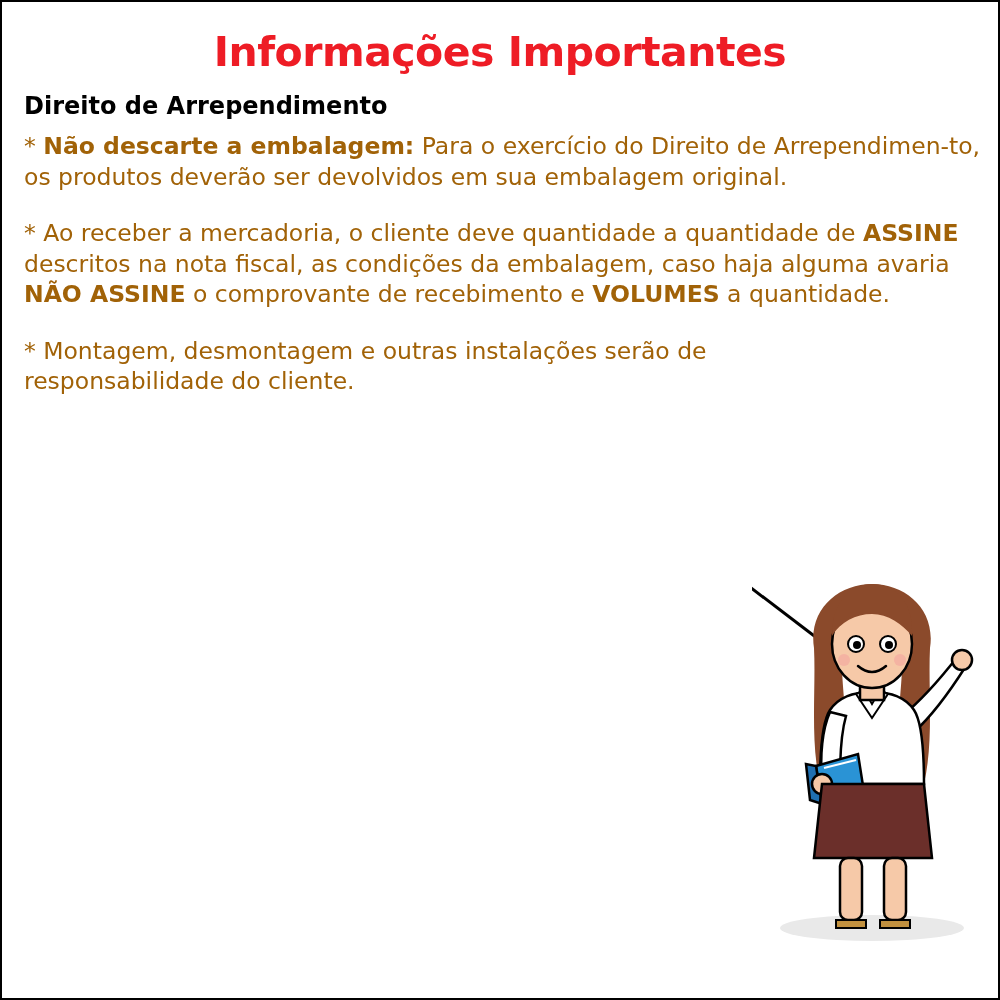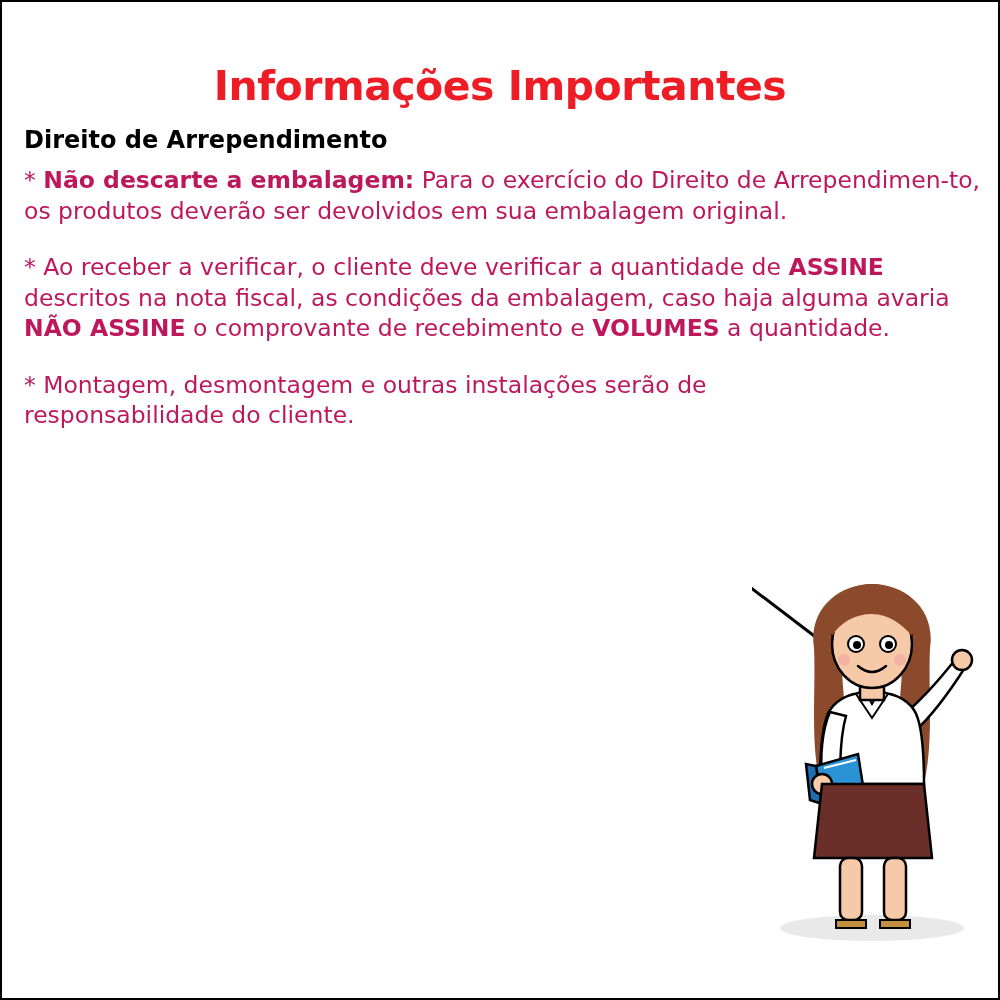--- a/index.html
+++ b/index.html
@@ -25,7 +25,7 @@
     font-weight: bold;
     font-size: 41px;
     letter-spacing: -0.5px;
-    margin: 62px 0 0 0;
+    margin: 28px 0 0 0;
     line-height: 1.1;
     font-family: "DejaVu Sans", sans-serif;
   }

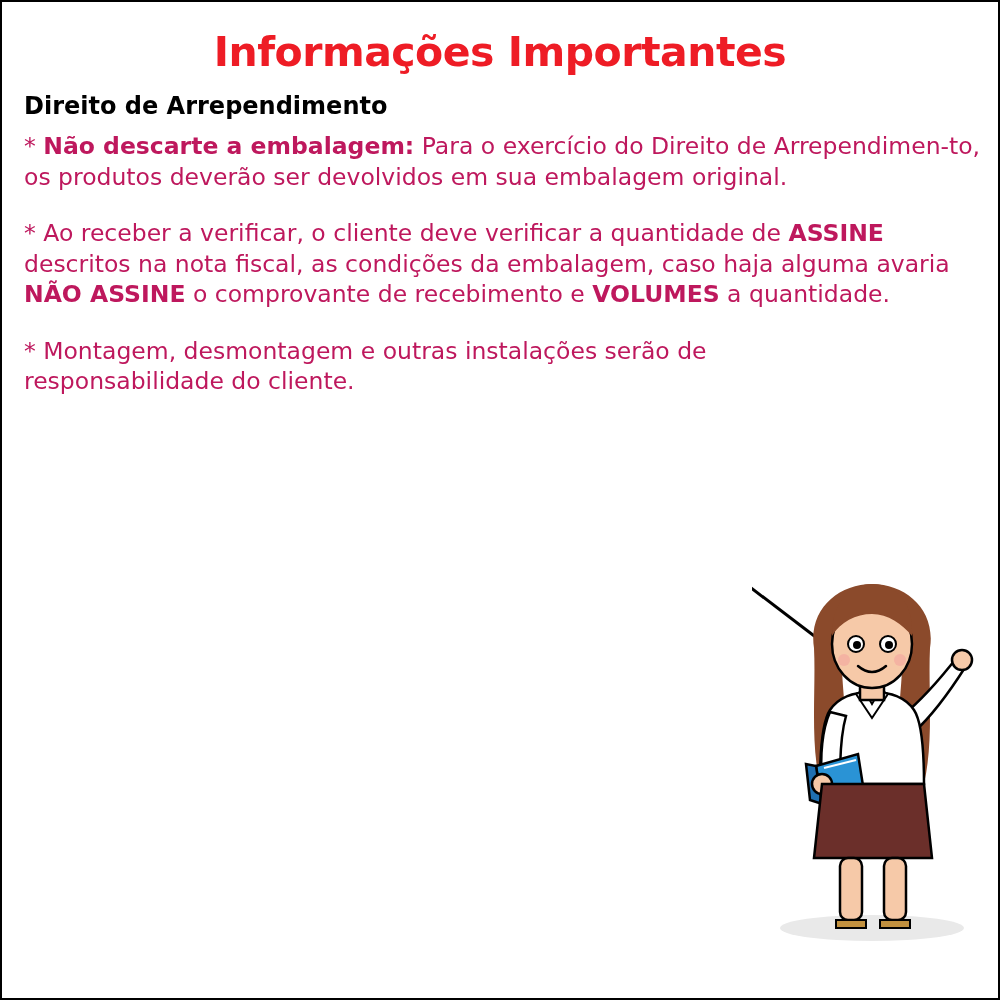--- a/index.html
+++ b/index.html
@@ -44,7 +44,7 @@
   }
   p.para {
     font-size: 23.5px;
-    color: #be185d;
+    color: #a16207;
     margin: 0 0 26px 0;
     line-height: 1.30;
     max-width: 965px;

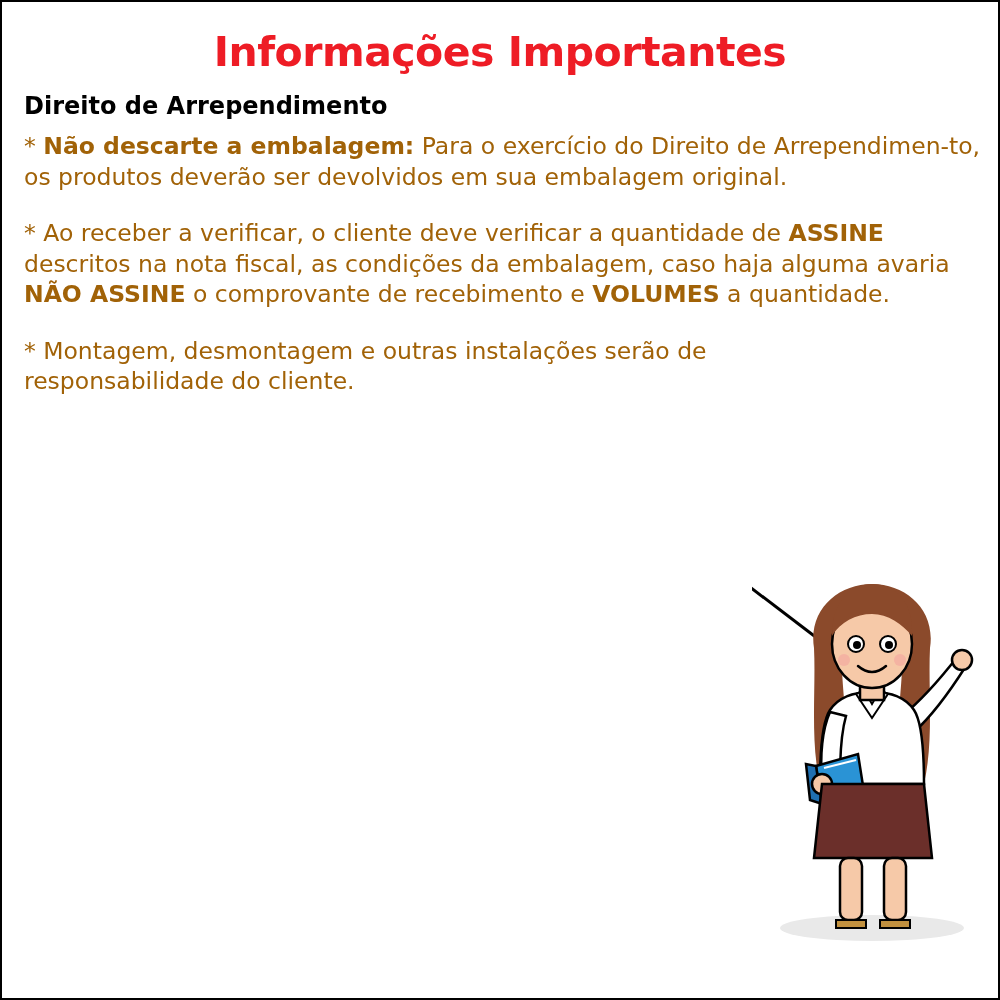--- a/index.html
+++ b/index.html
@@ -133,7 +133,7 @@
 
 
 
-    <p class="para"><span>* Ao receber a verificar, o cliente deve verificar a quantidade de </span><b>ASSINE</b><span> descritos na nota fiscal, as condições da embalagem, caso haja alguma avaria </span><b>NÃO ASSINE</b><span> o comprovante de recebimento e </span><b>VOLUMES</b><span> a quantidade.</span></p>
+    <p class="para"><span>* Ao receber a mercadoria, o cliente deve quantidade a quantidade de </span><b>ASSINE</b><span> descritos na nota fiscal, as condições da embalagem, caso haja alguma avaria </span><b>NÃO ASSINE</b><span> o comprovante de recebimento e </span><b>VOLUMES</b><span> a quantidade.</span></p>
 
 
     <p class="para narrow">* Montagem, desmontagem e outras instalações serão de responsabilidade do cliente.</p>

